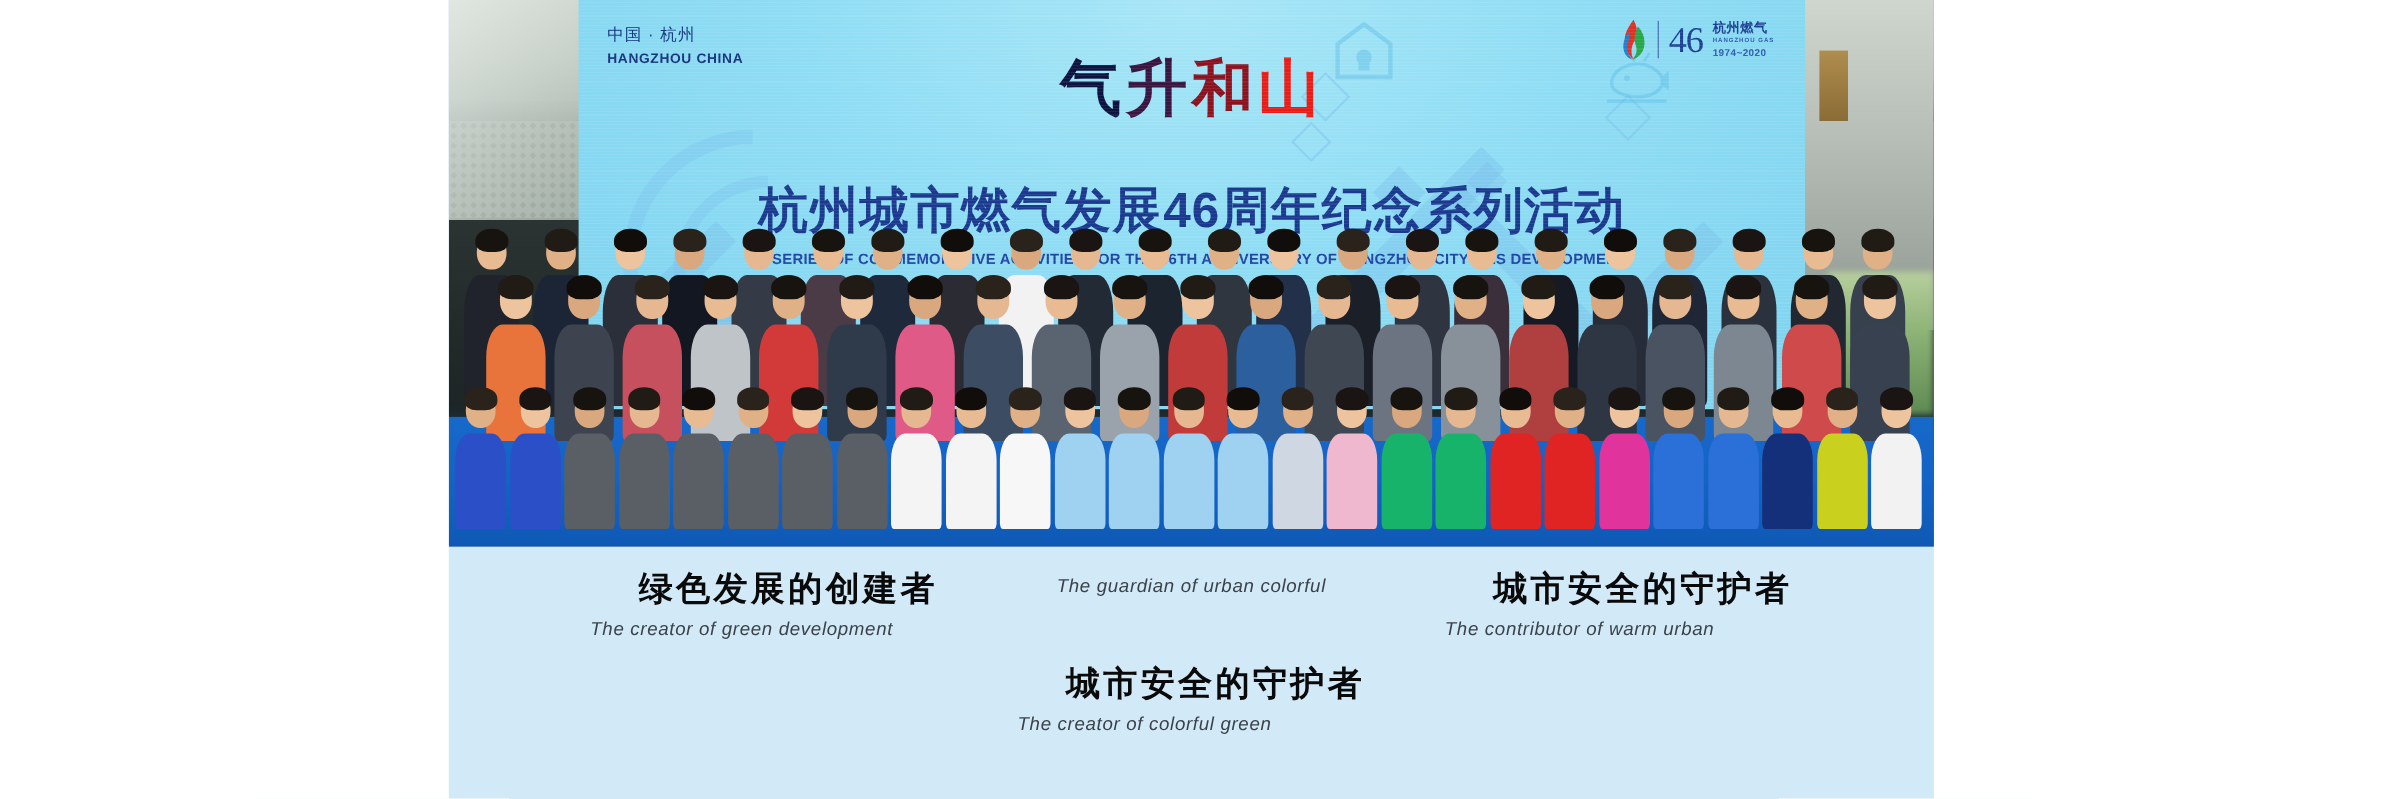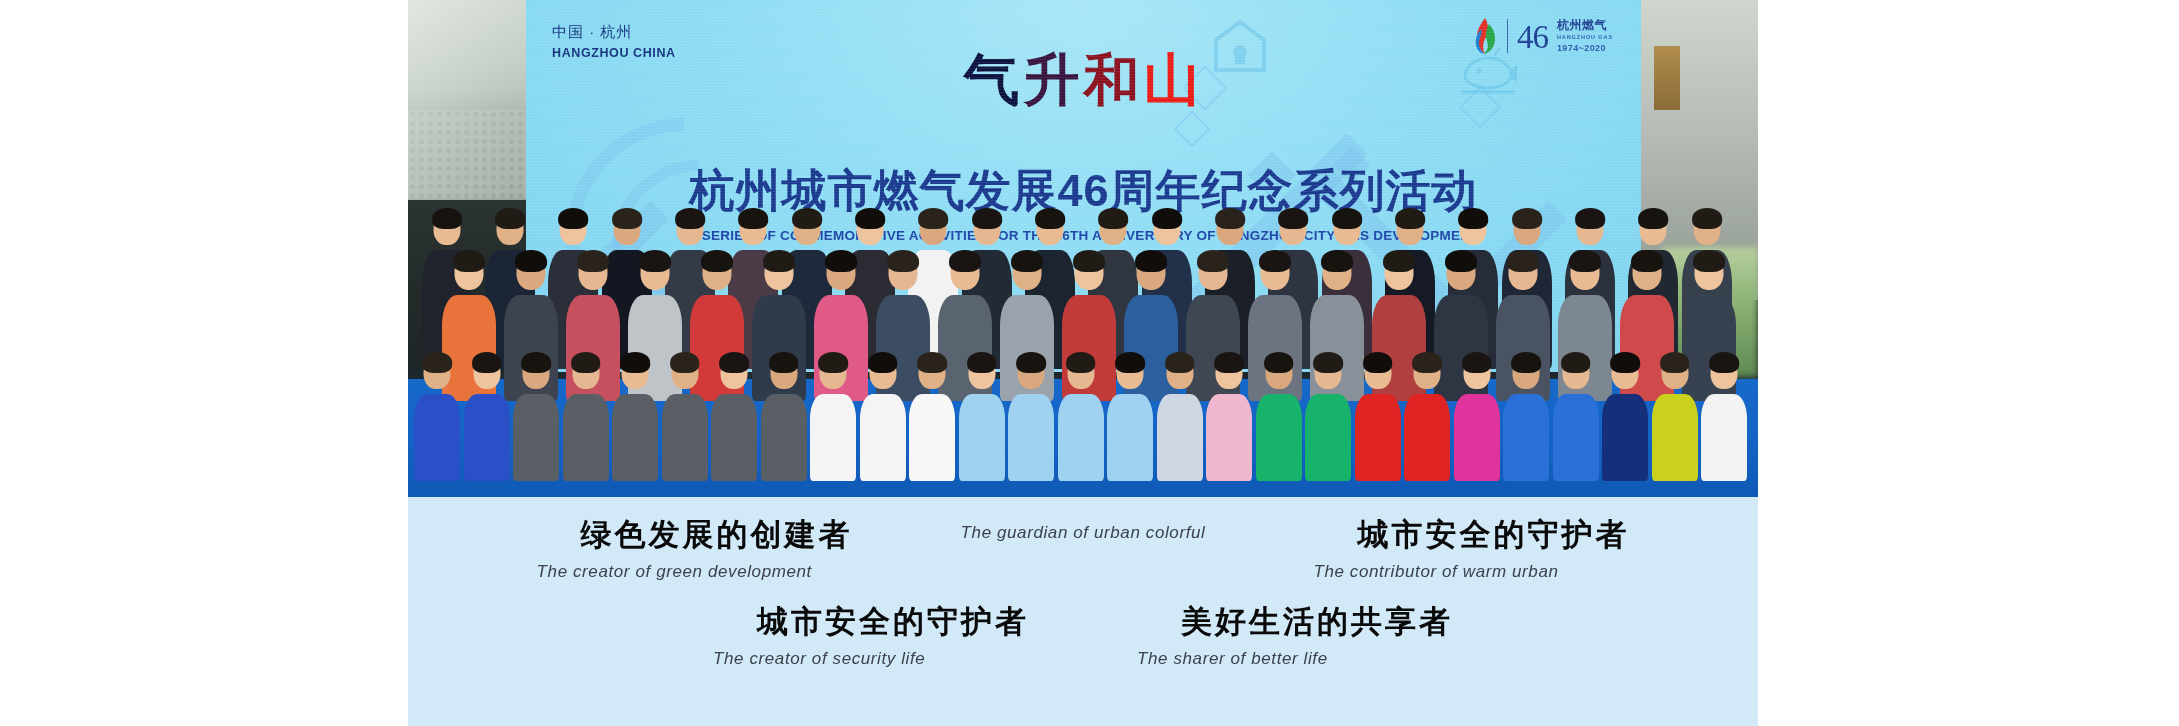--- a/index.html
+++ b/index.html
@@ -781,10 +781,6 @@
           <span class="cn">城市安全的守护者</span>
           <span class="en">The creator of security life</span>
         </div>
-        <div class="slogan">
-          <span class="cn">美好生活的共享者</span>
-          <span class="en">The sharer of better life</span>
-        </div>
       </div>
     </div>
 

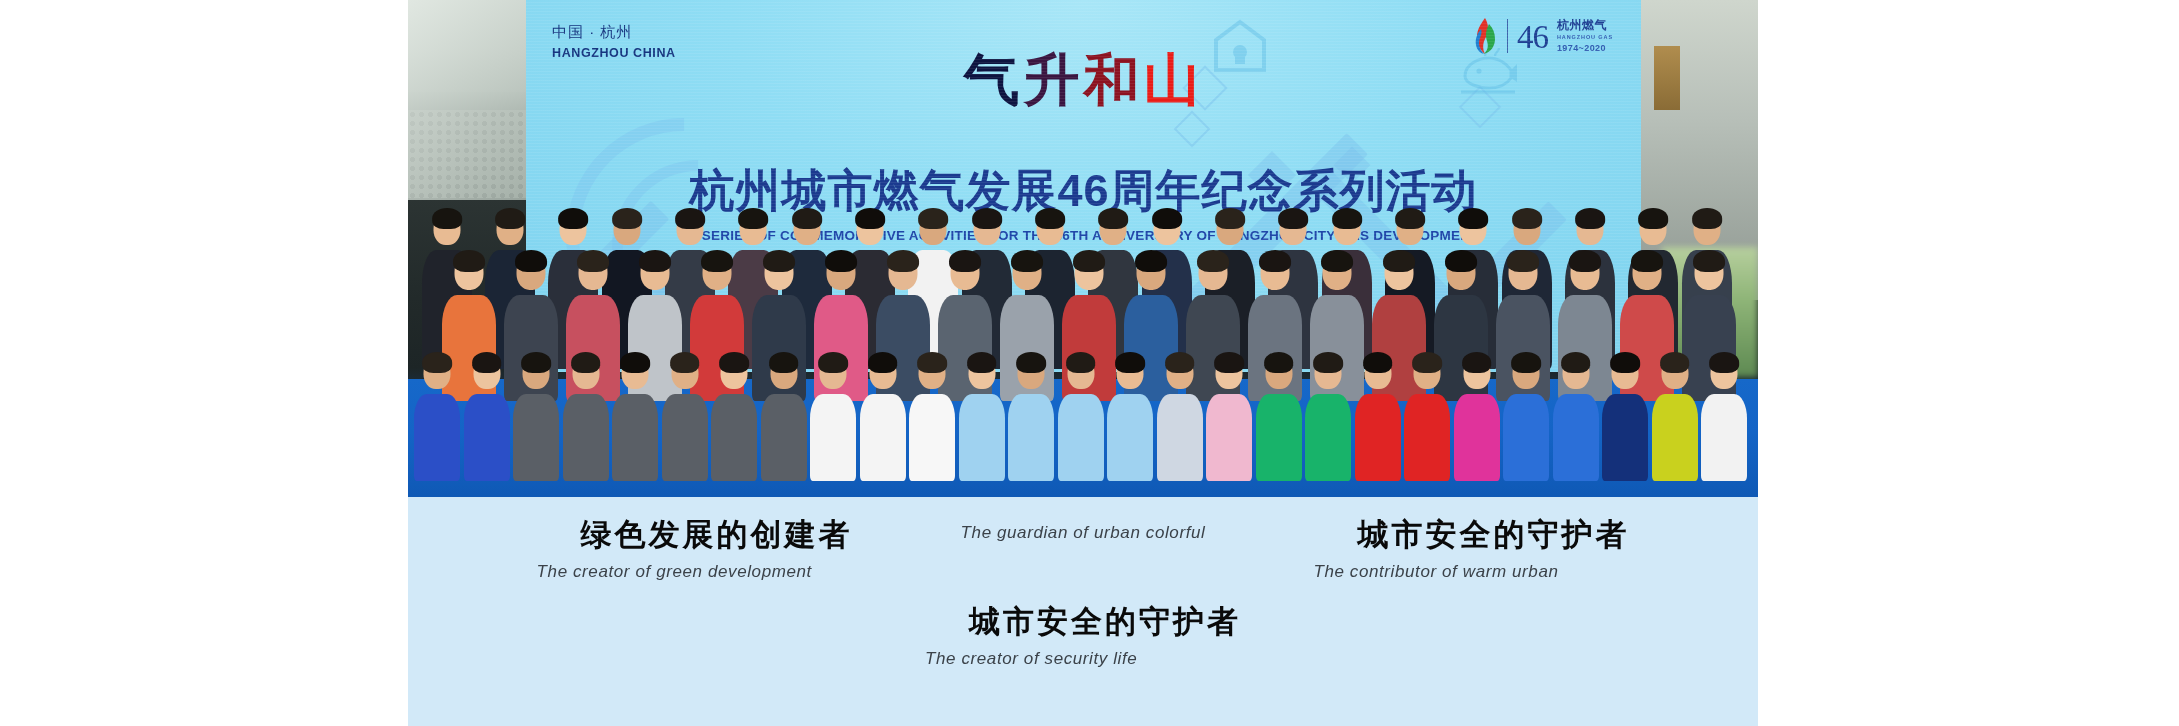--- a/index.html
+++ b/index.html
@@ -779,7 +779,7 @@
       <div class="slogan-row row-2">
         <div class="slogan">
           <span class="cn">城市安全的守护者</span>
-          <span class="en">The creator of security life</span>
+          <span class="en">The creator of colorful green</span>
         </div>
       </div>
     </div>

